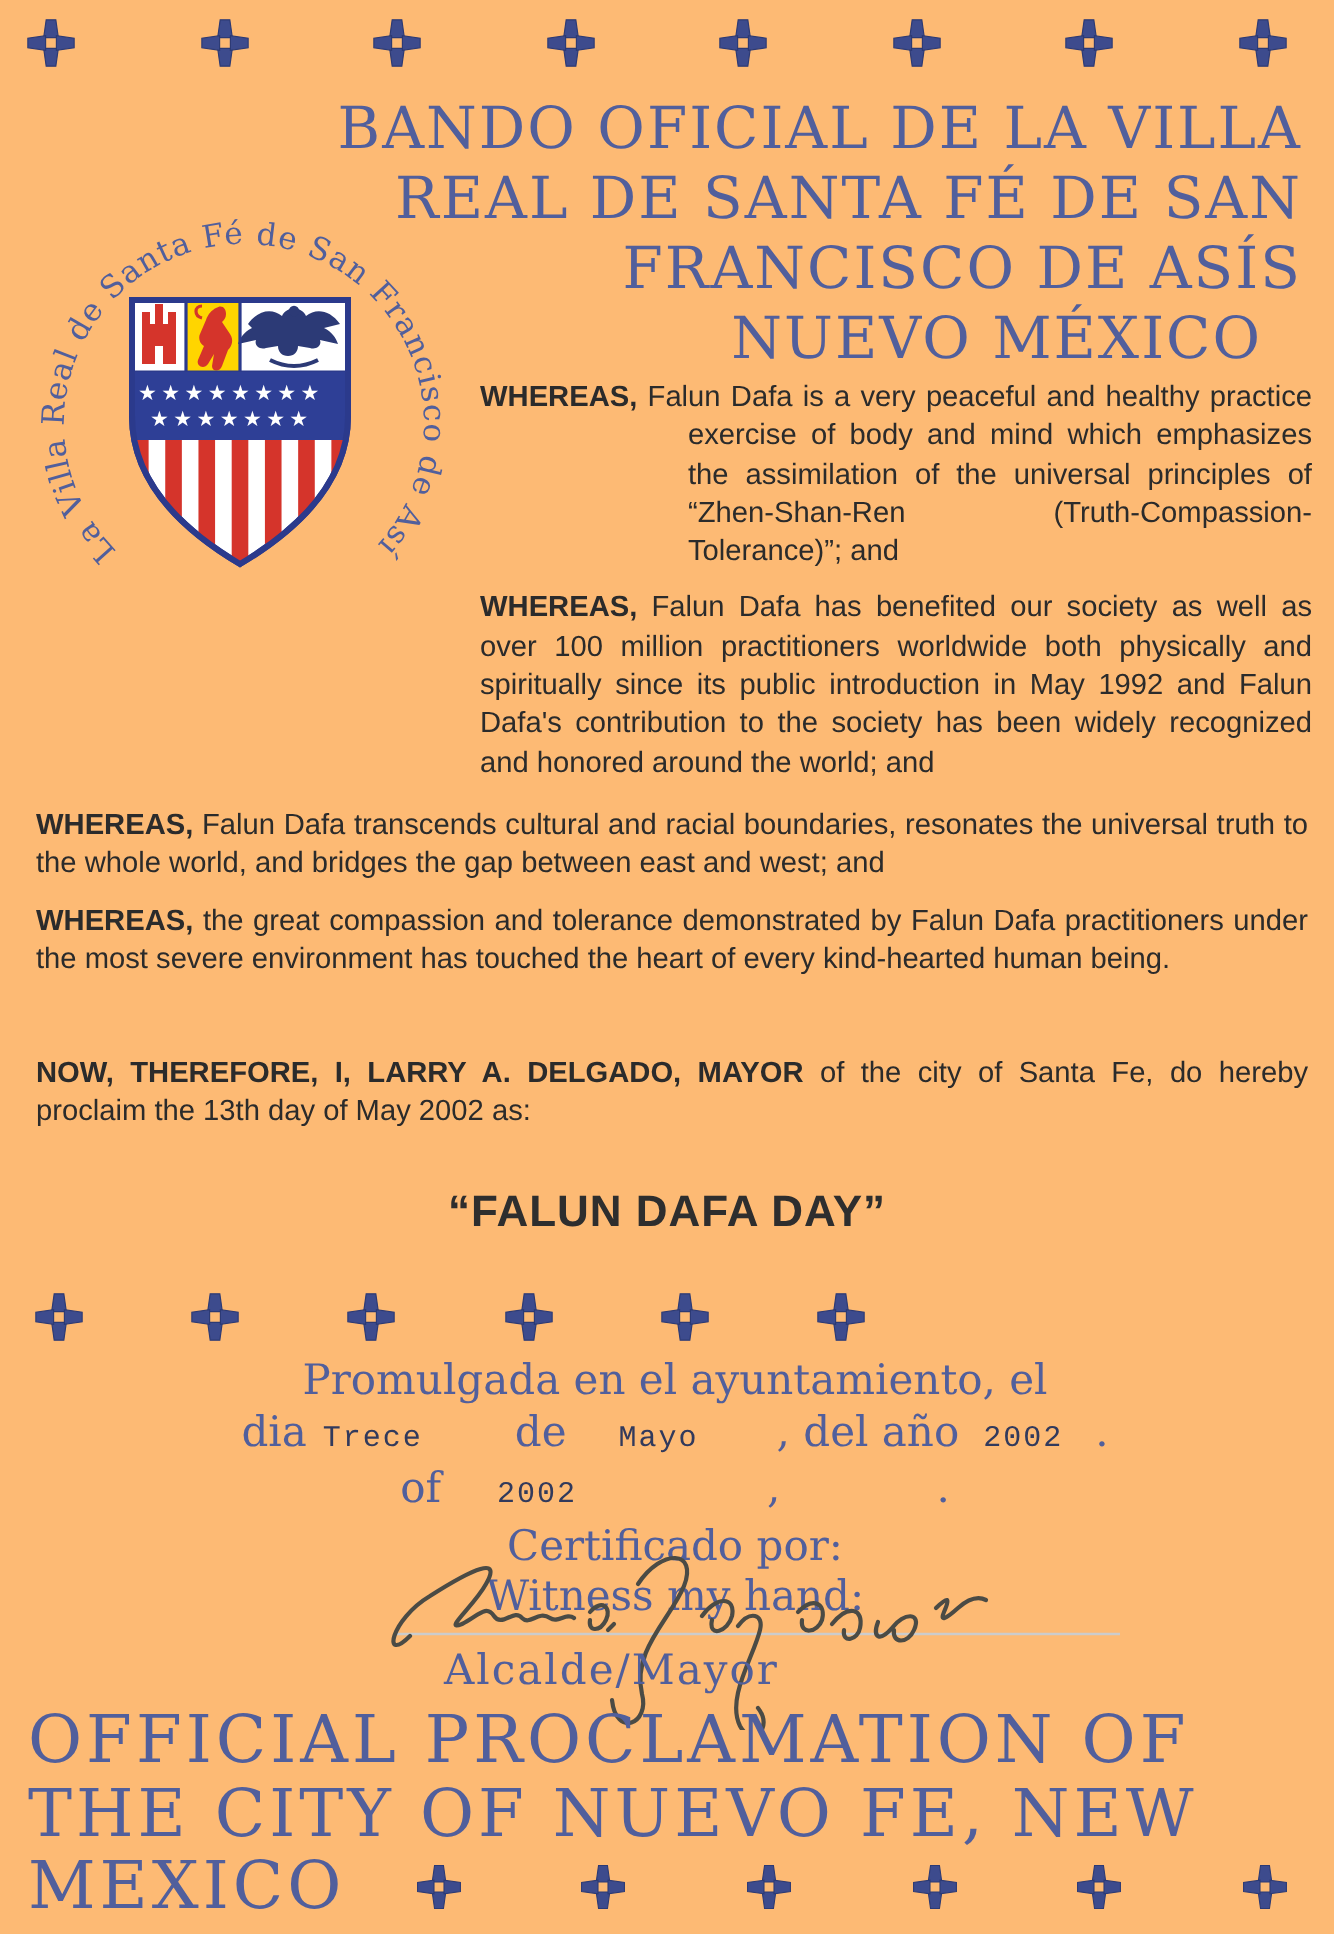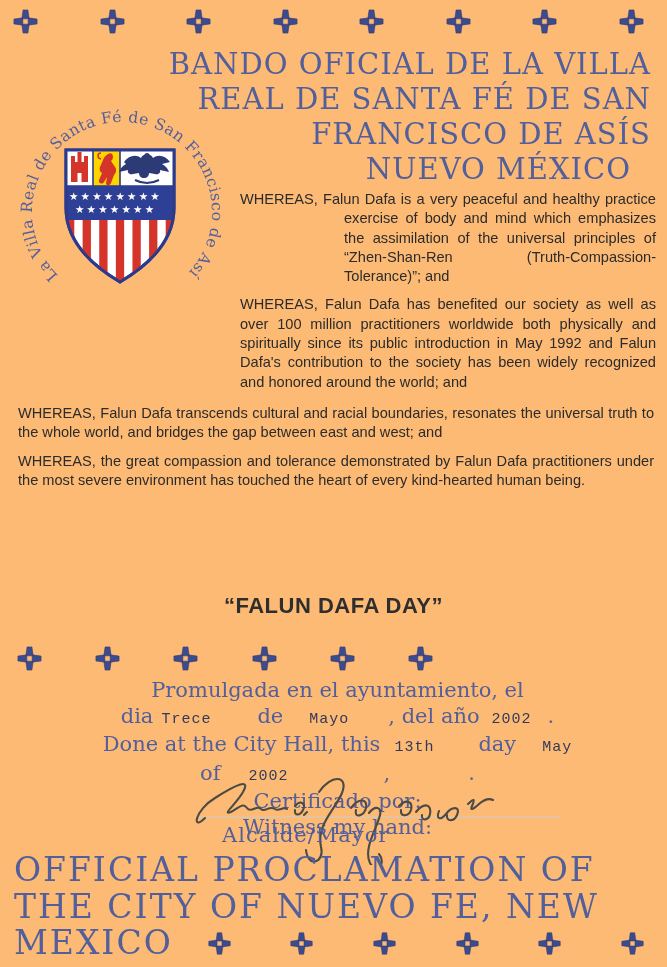--- a/index.html
+++ b/index.html
@@ -34,7 +34,7 @@
   .crest{position:absolute;left:10px;top:100px;width:230px;height:212px;}
   
   .para{margin:0;text-align:justify;font-size:14.6px;line-height:19.3px;}
-  .para b{font-weight:normal;}
+  .para b{font-weight:bold;}
   .col-right{position:absolute;left:240px;right:11px;top:190px;}
   .col-right .hang{padding-left:104px;text-indent:-104px;}
   .col-right .p2{margin-top:9px;}

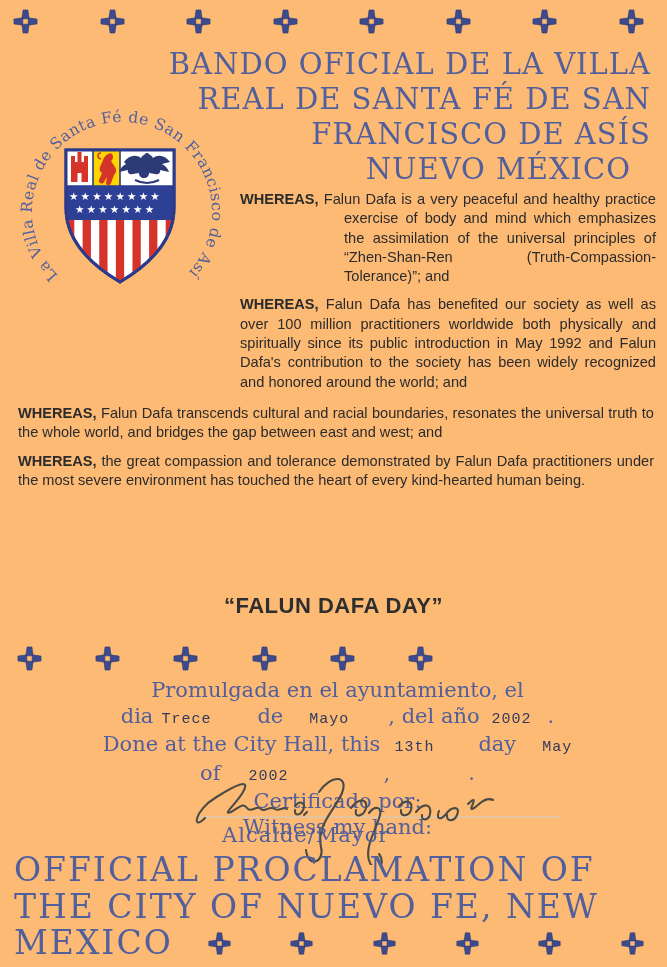--- a/index.html
+++ b/index.html
@@ -201,6 +201,10 @@
     <b>WHEREAS,</b>
     <span>the great compassion and tolerance demonstrated by Falun Dafa practitioners under the most severe environment has touched the heart of every kind-hearted human being.</span>
   </p>
+  <p class="para full-w pnow">
+    <b>NOW, THEREFORE, I, LARRY A. DELGADO, MAYOR</b>
+    <span>of the city of Santa Fe, do hereby proclaim the 13th day of May 2002 as:</span>
+  </p>
 
   <div class="day-title">“FALUN DAFA DAY”</div>
 

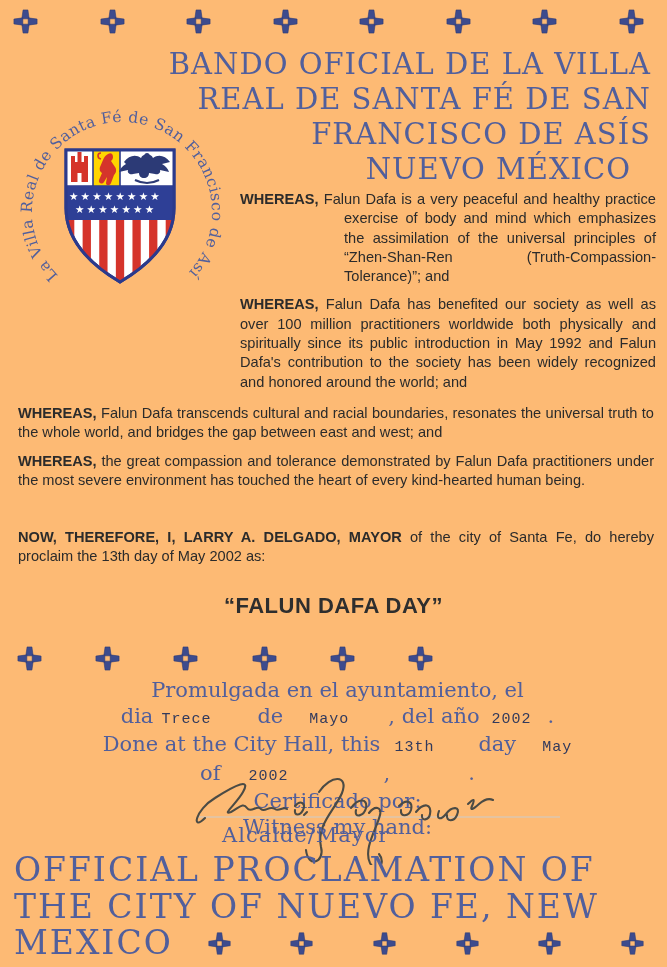--- a/index.html
+++ b/index.html
@@ -235,9 +235,6 @@
       <span>dia</span><span class="typed ml8">Trece</span><span class="ml46">de</span><span class="typed ml26">Mayo</span><span class="ml39">, del año</span><span class="typed ml12">2002</span><span class="ml16">.</span>
     </div>
     <div>
-      <span>Done at the City Hall, this</span><span class="typed ml14">13th</span><span class="ml44">day</span><span class="typed ml26">May</span>
-    </div>
-    <div>
       <span>of</span><span class="typed ml28">2002</span><span class="ml95">,</span><span class="ml78">.</span>
     </div>
     <div>Certificado por:</div>

